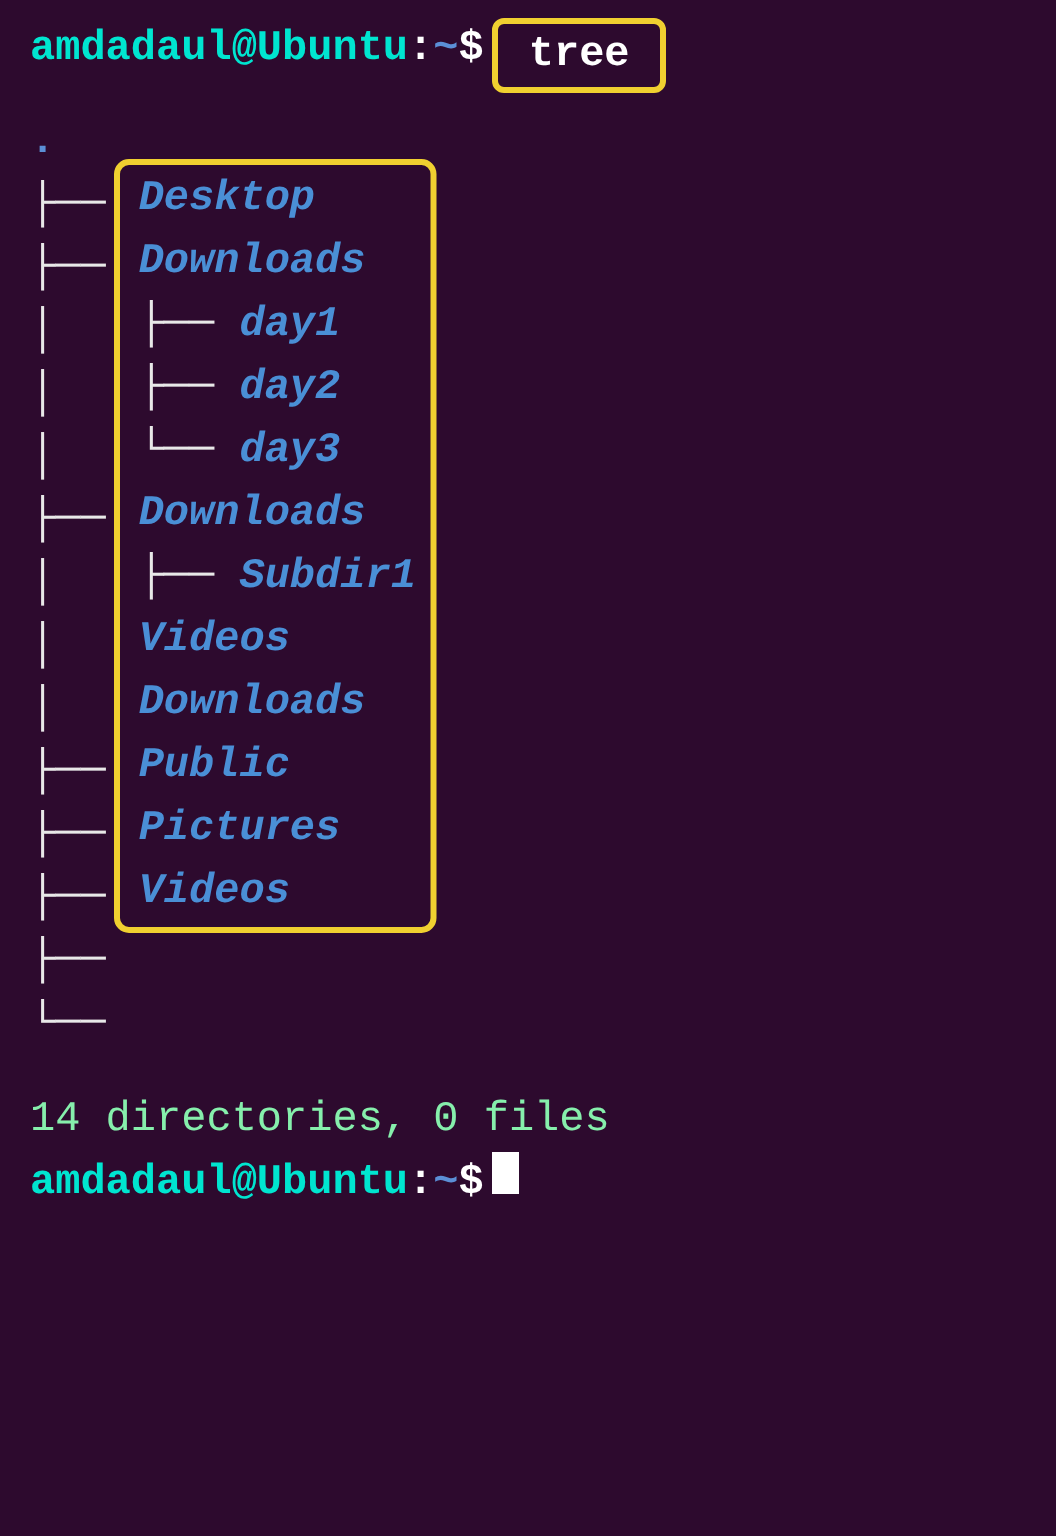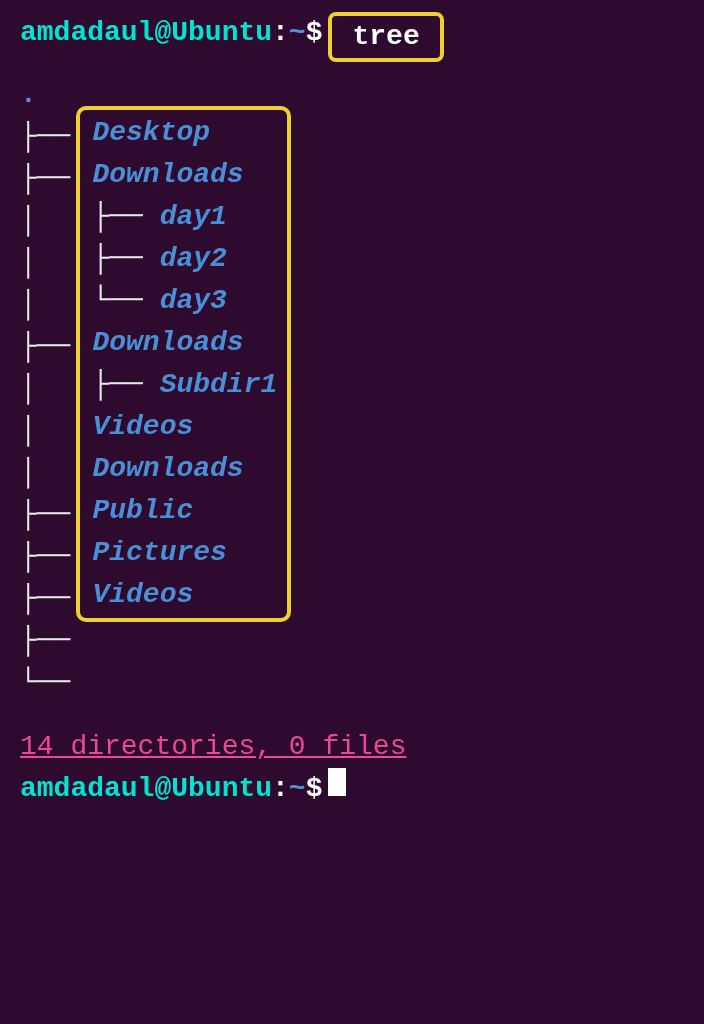--- a/index.html
+++ b/index.html
@@ -76,10 +76,9 @@
       font-weight: normal;
     }
     .summary {
-      color: #ec4899;
+      color: #86efac;
       margin-top: 22px;
       font-weight: normal;
-      text-decoration: underline;
     }
     .cursor {
       display: inline-block;

